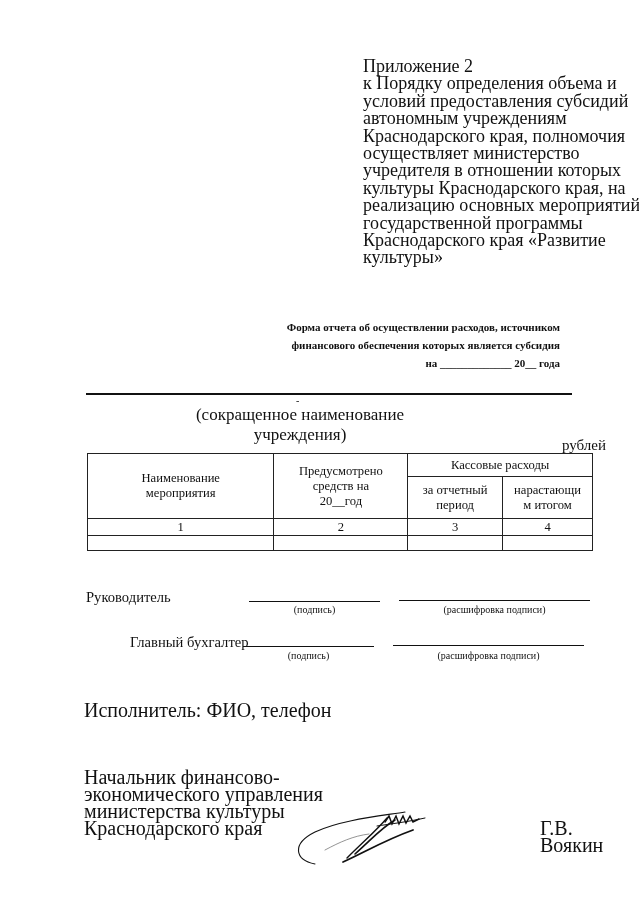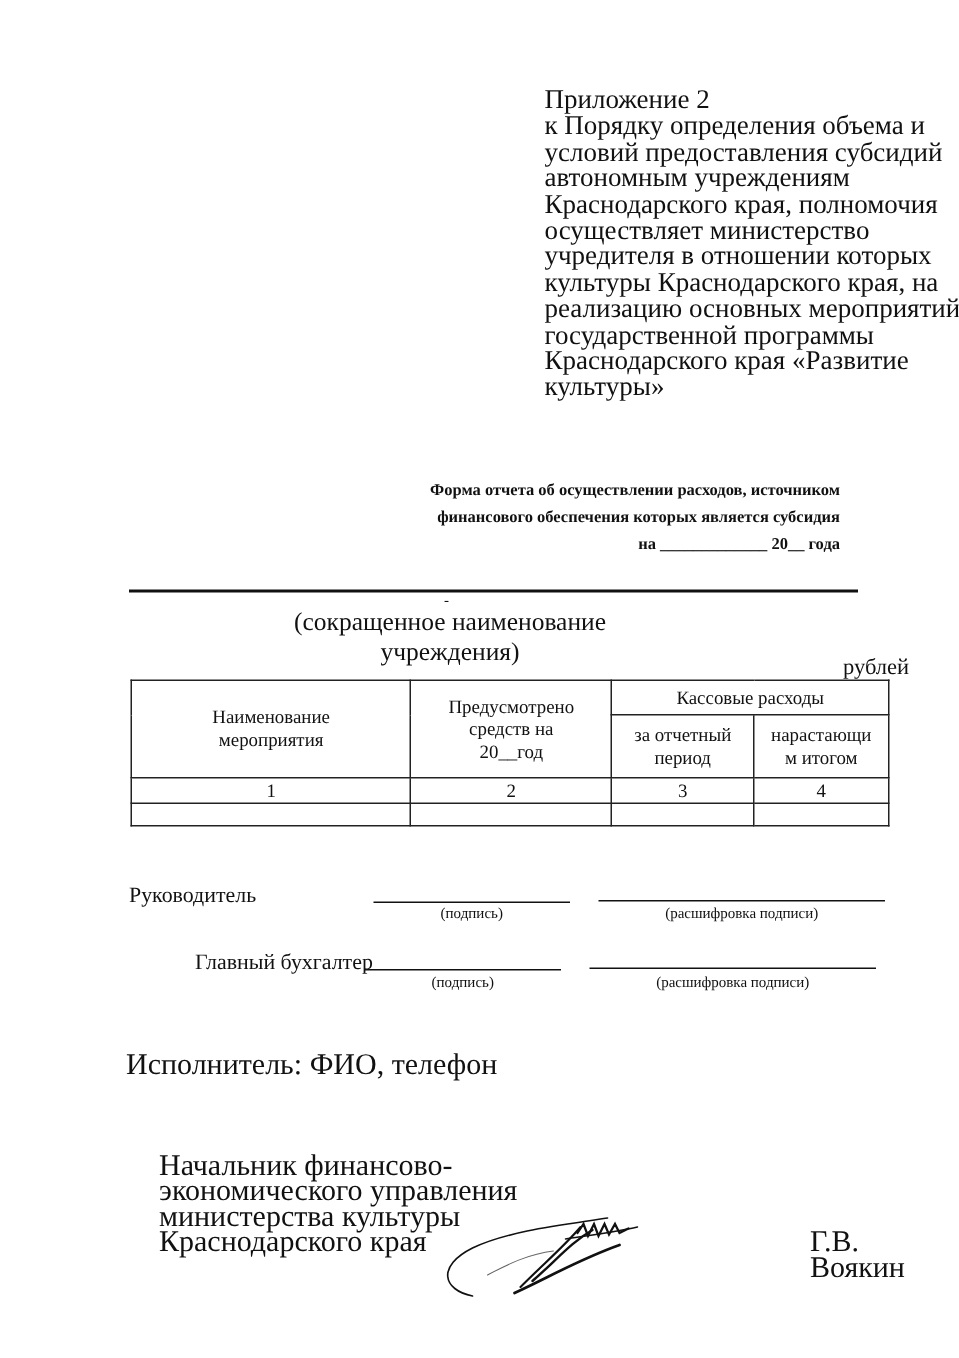--- a/index.html
+++ b/index.html
@@ -109,7 +109,7 @@
 
 <div class="abs bottom-text" style="left:84px; top:702px;">Исполнитель: ФИО, телефон</div>
 
-<div class="abs bottom-text" style="left:84px; top:769px;margin-left:22px;">
+<div class="abs bottom-text" style="left:84px; top:769px;">
   <div>Начальник финансово-</div>
   <div>экономического управления</div>
   <div>министерства культуры</div>

